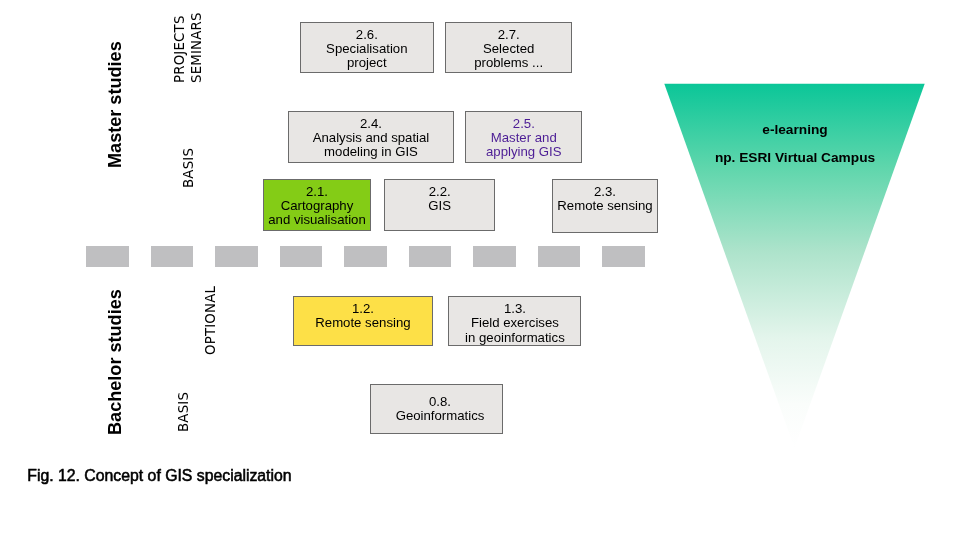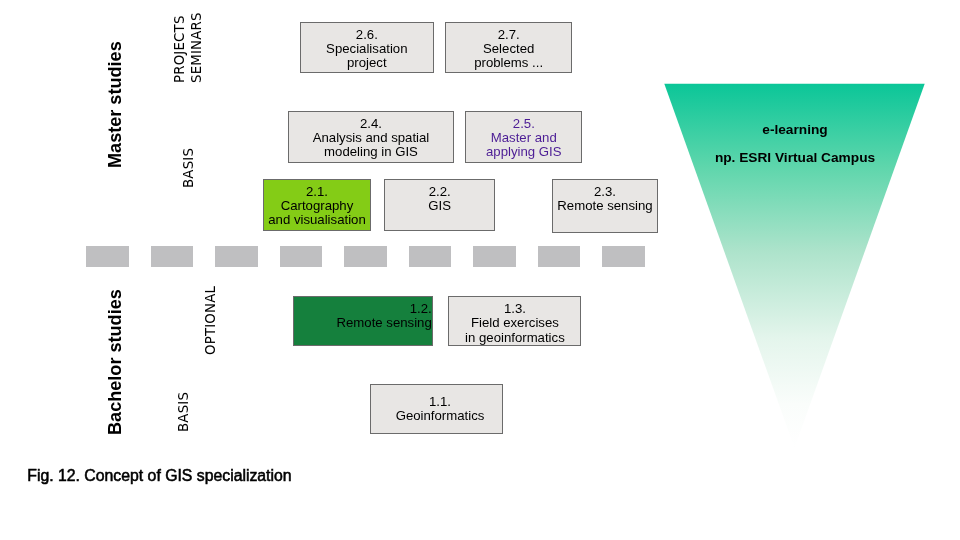--- a/index.html
+++ b/index.html
@@ -98,7 +98,7 @@
       <div class="dash" style="left: 516px; width: 42.5px; background: rgb(191, 191, 193);"></div>
     </div>
 
-  <div class="box" style="left: 293.1px; top: 296.1px; width: 139.7px; height: 49.8px; background: #15803d; border-color: rgb(107, 107, 107); color: rgb(0, 0, 0); align-items: flex-end;">
+  <div class="box" style="left: 293.1px; top: 296.1px; width: 139.7px; height: 49.8px; background: #fde047; border-color: rgb(107, 107, 107); color: rgb(0, 0, 0);">
     <span>1.2.</span>
     <span>Remote sensing</span>
   </div>

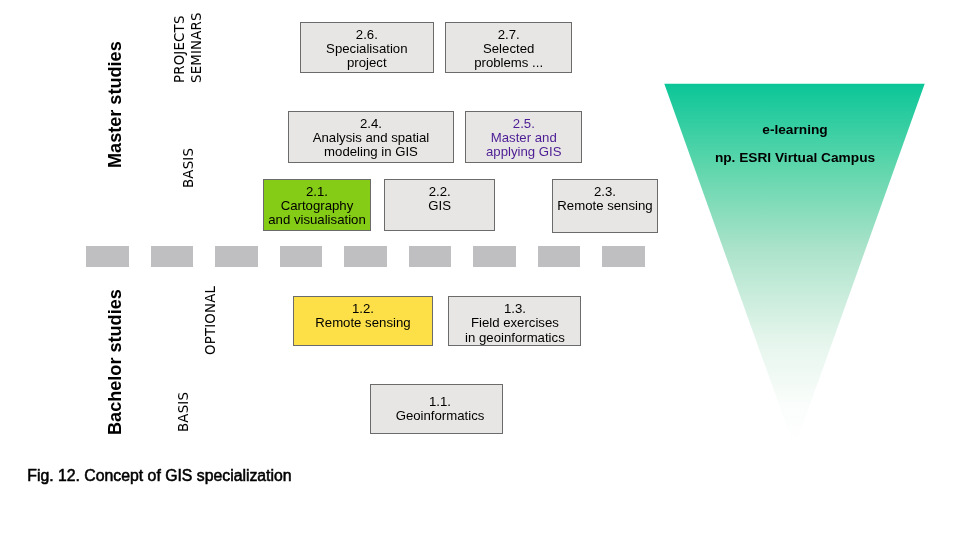--- a/index.html
+++ b/index.html
@@ -109,7 +109,7 @@
   </div>
 
   <div class="box" style="left: 370.4px; top: 383.9px; width: 132.2px; height: 49.9px; padding-left: 7px; padding-top: 10px; background: rgb(232, 230, 228); border-color: rgb(107, 107, 107); color: rgb(0, 0, 0);">
-    <span>1.1.</span>
+    <span>0.8.</span>
     <span>Geoinformatics</span>
   </div>
 

